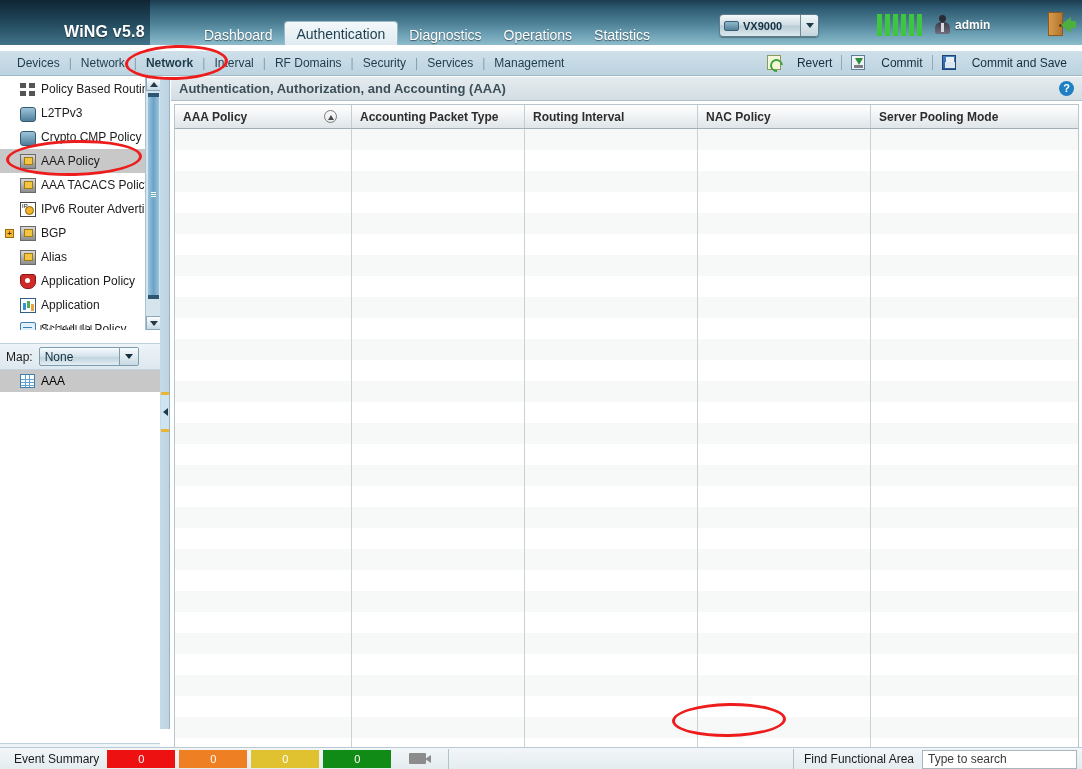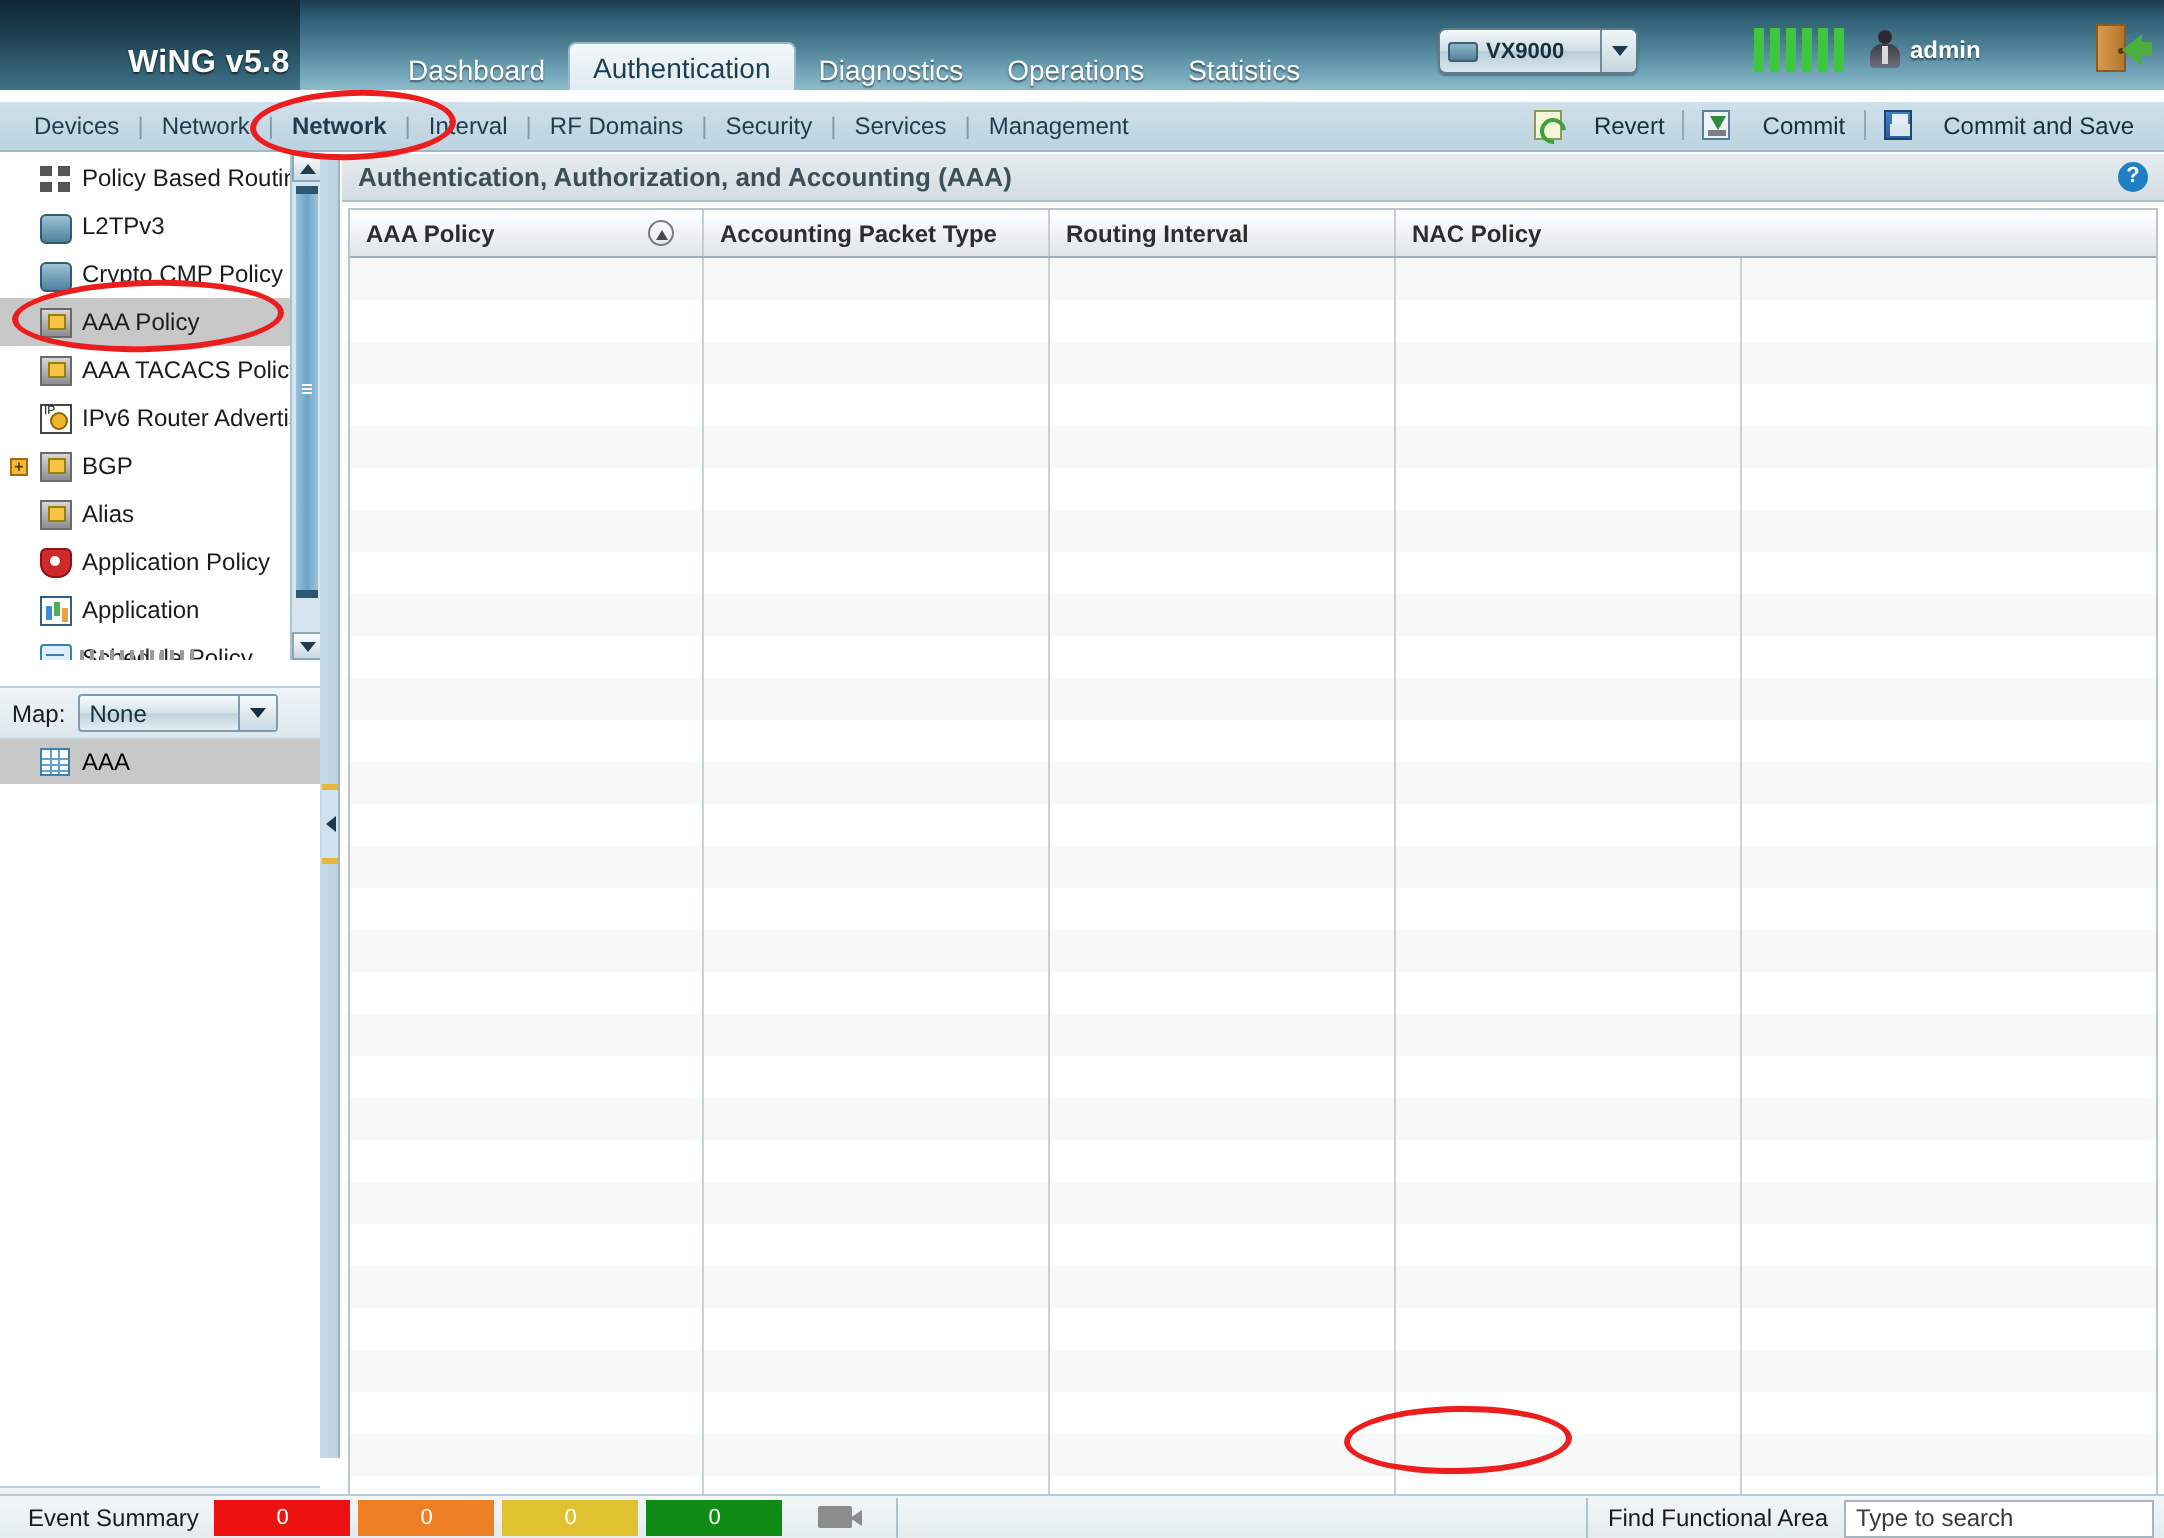--- a/index.html
+++ b/index.html
@@ -454,6 +454,9 @@
           <div class="gh" style="width: 173px;">
             <span>NAC Policy</span>
           </div>
+          <div class="gh" style="width: 207px; flex: 1 1 0%;">
+            <span>Server Pooling Mode</span>
+          </div>
         </div>
       <div class="gbody" id="gbody">
           <div class="grow odd">

